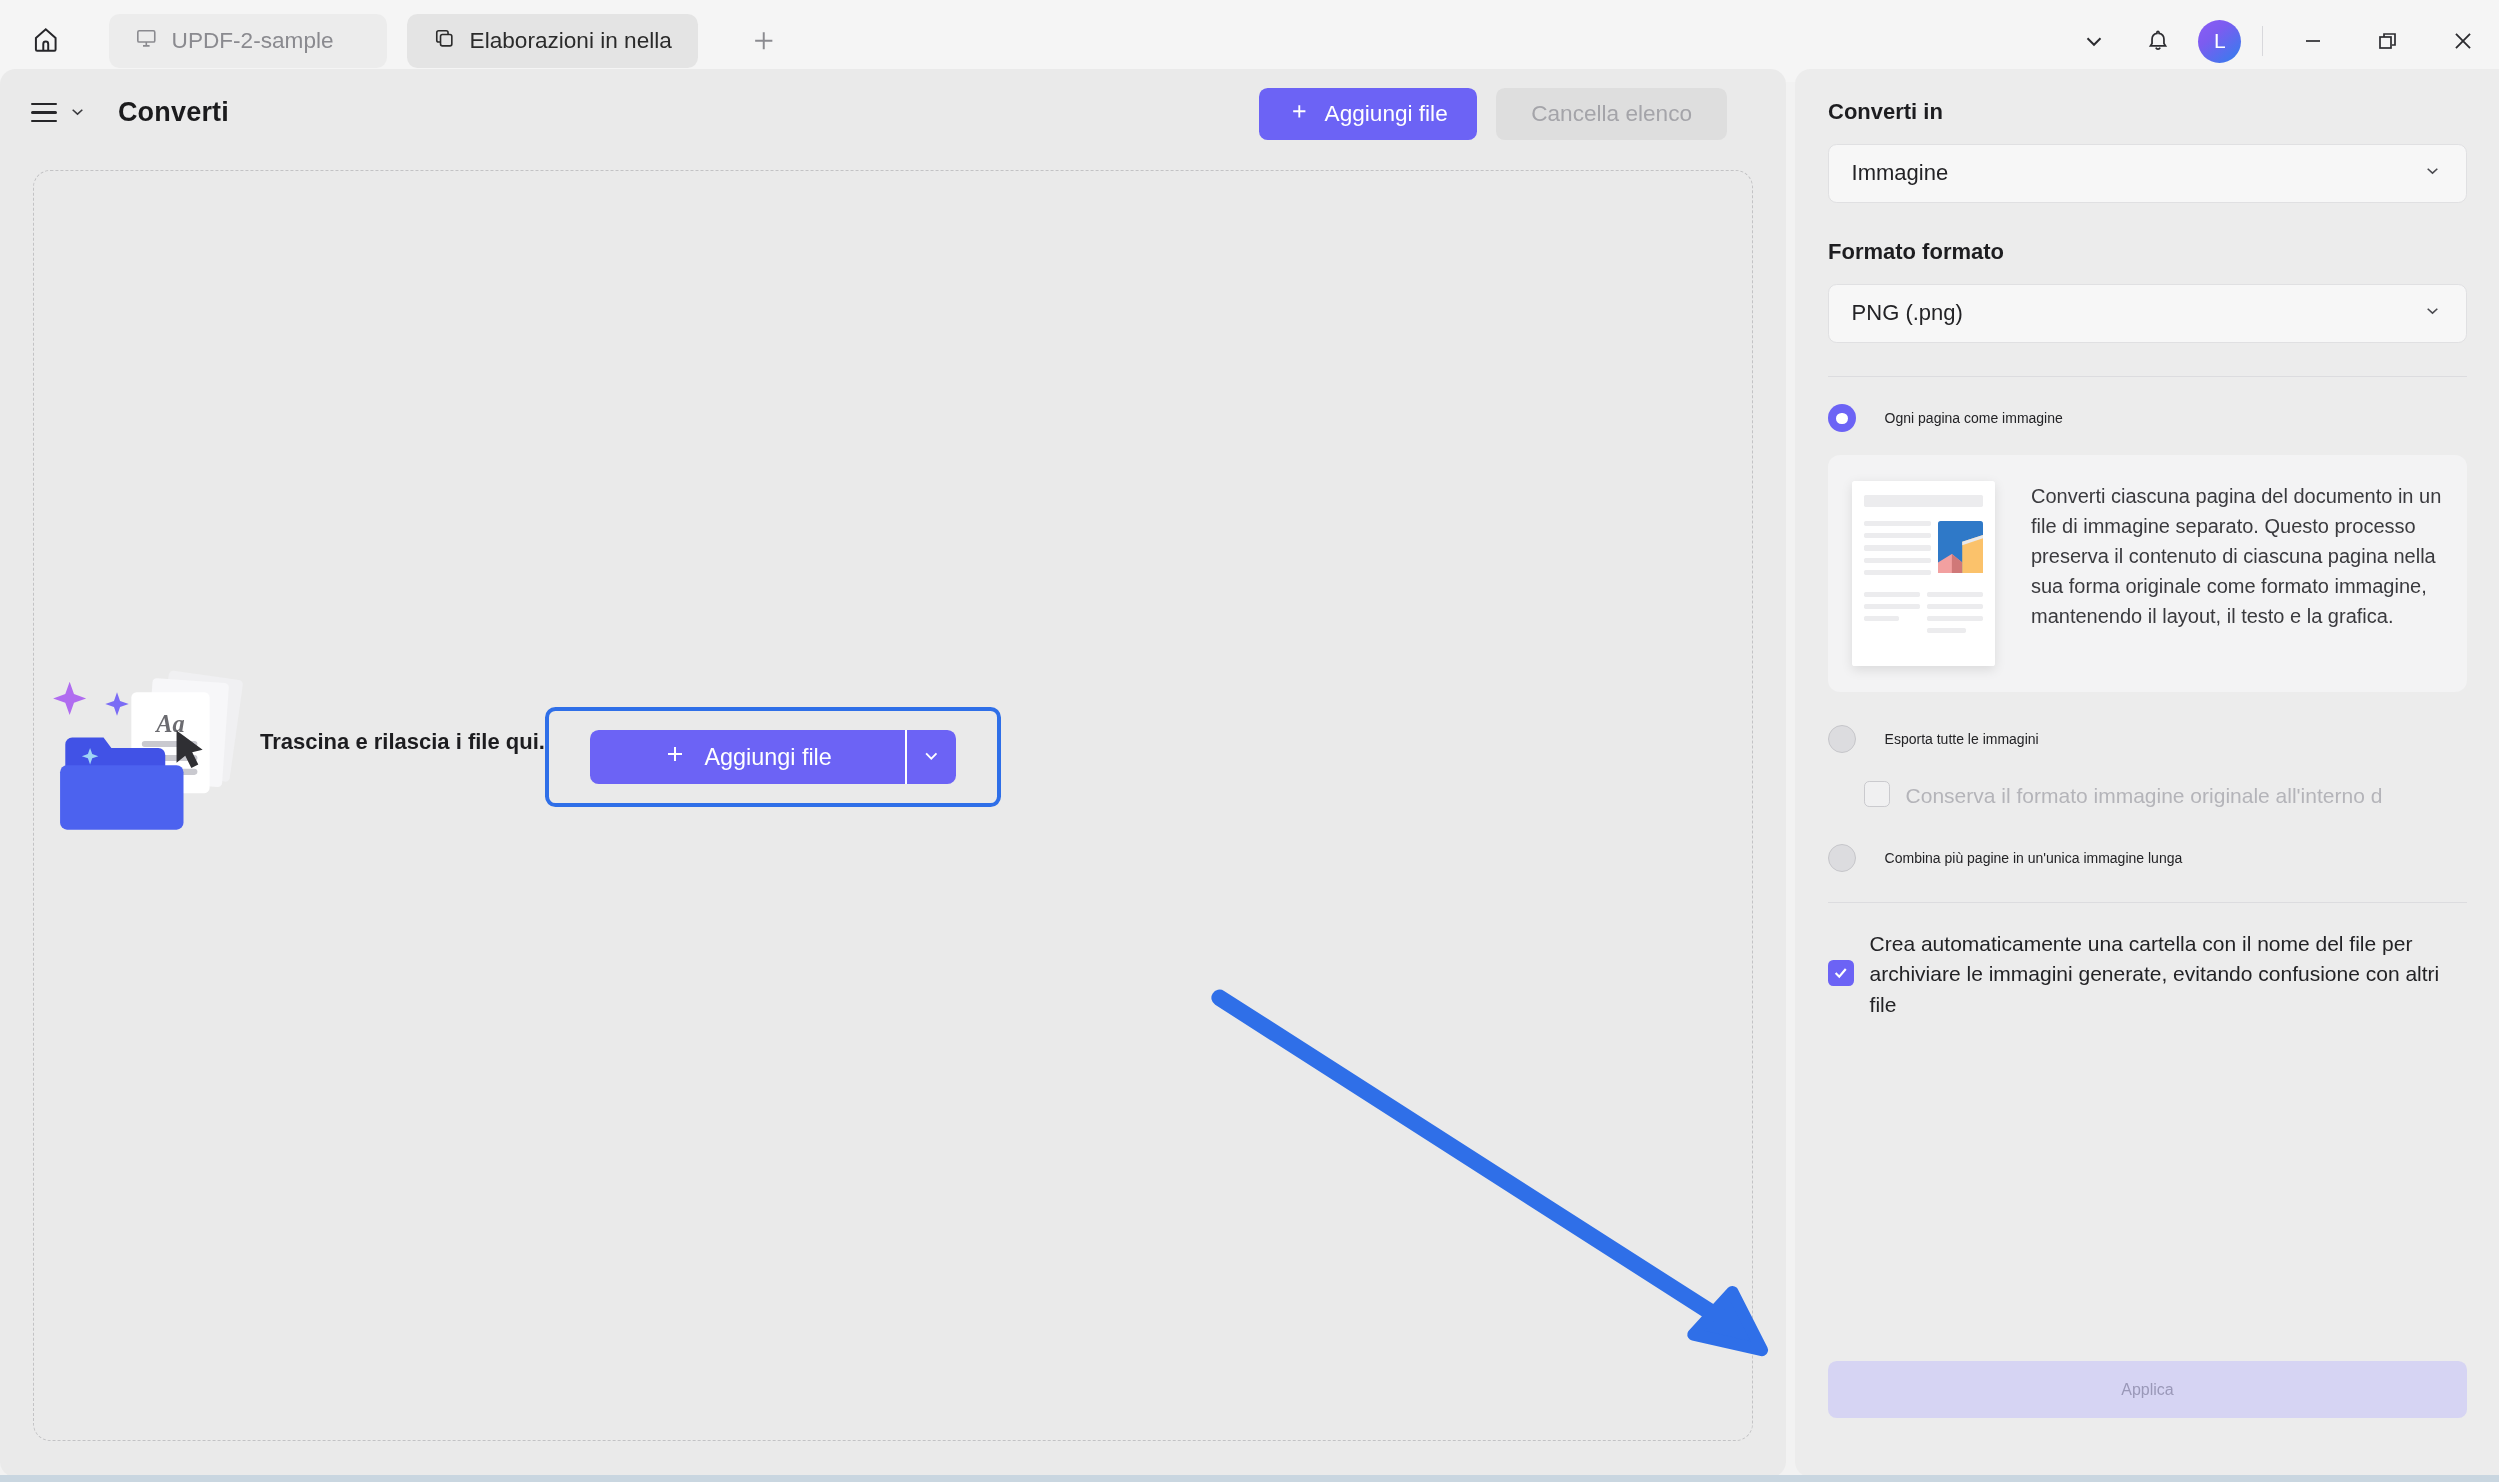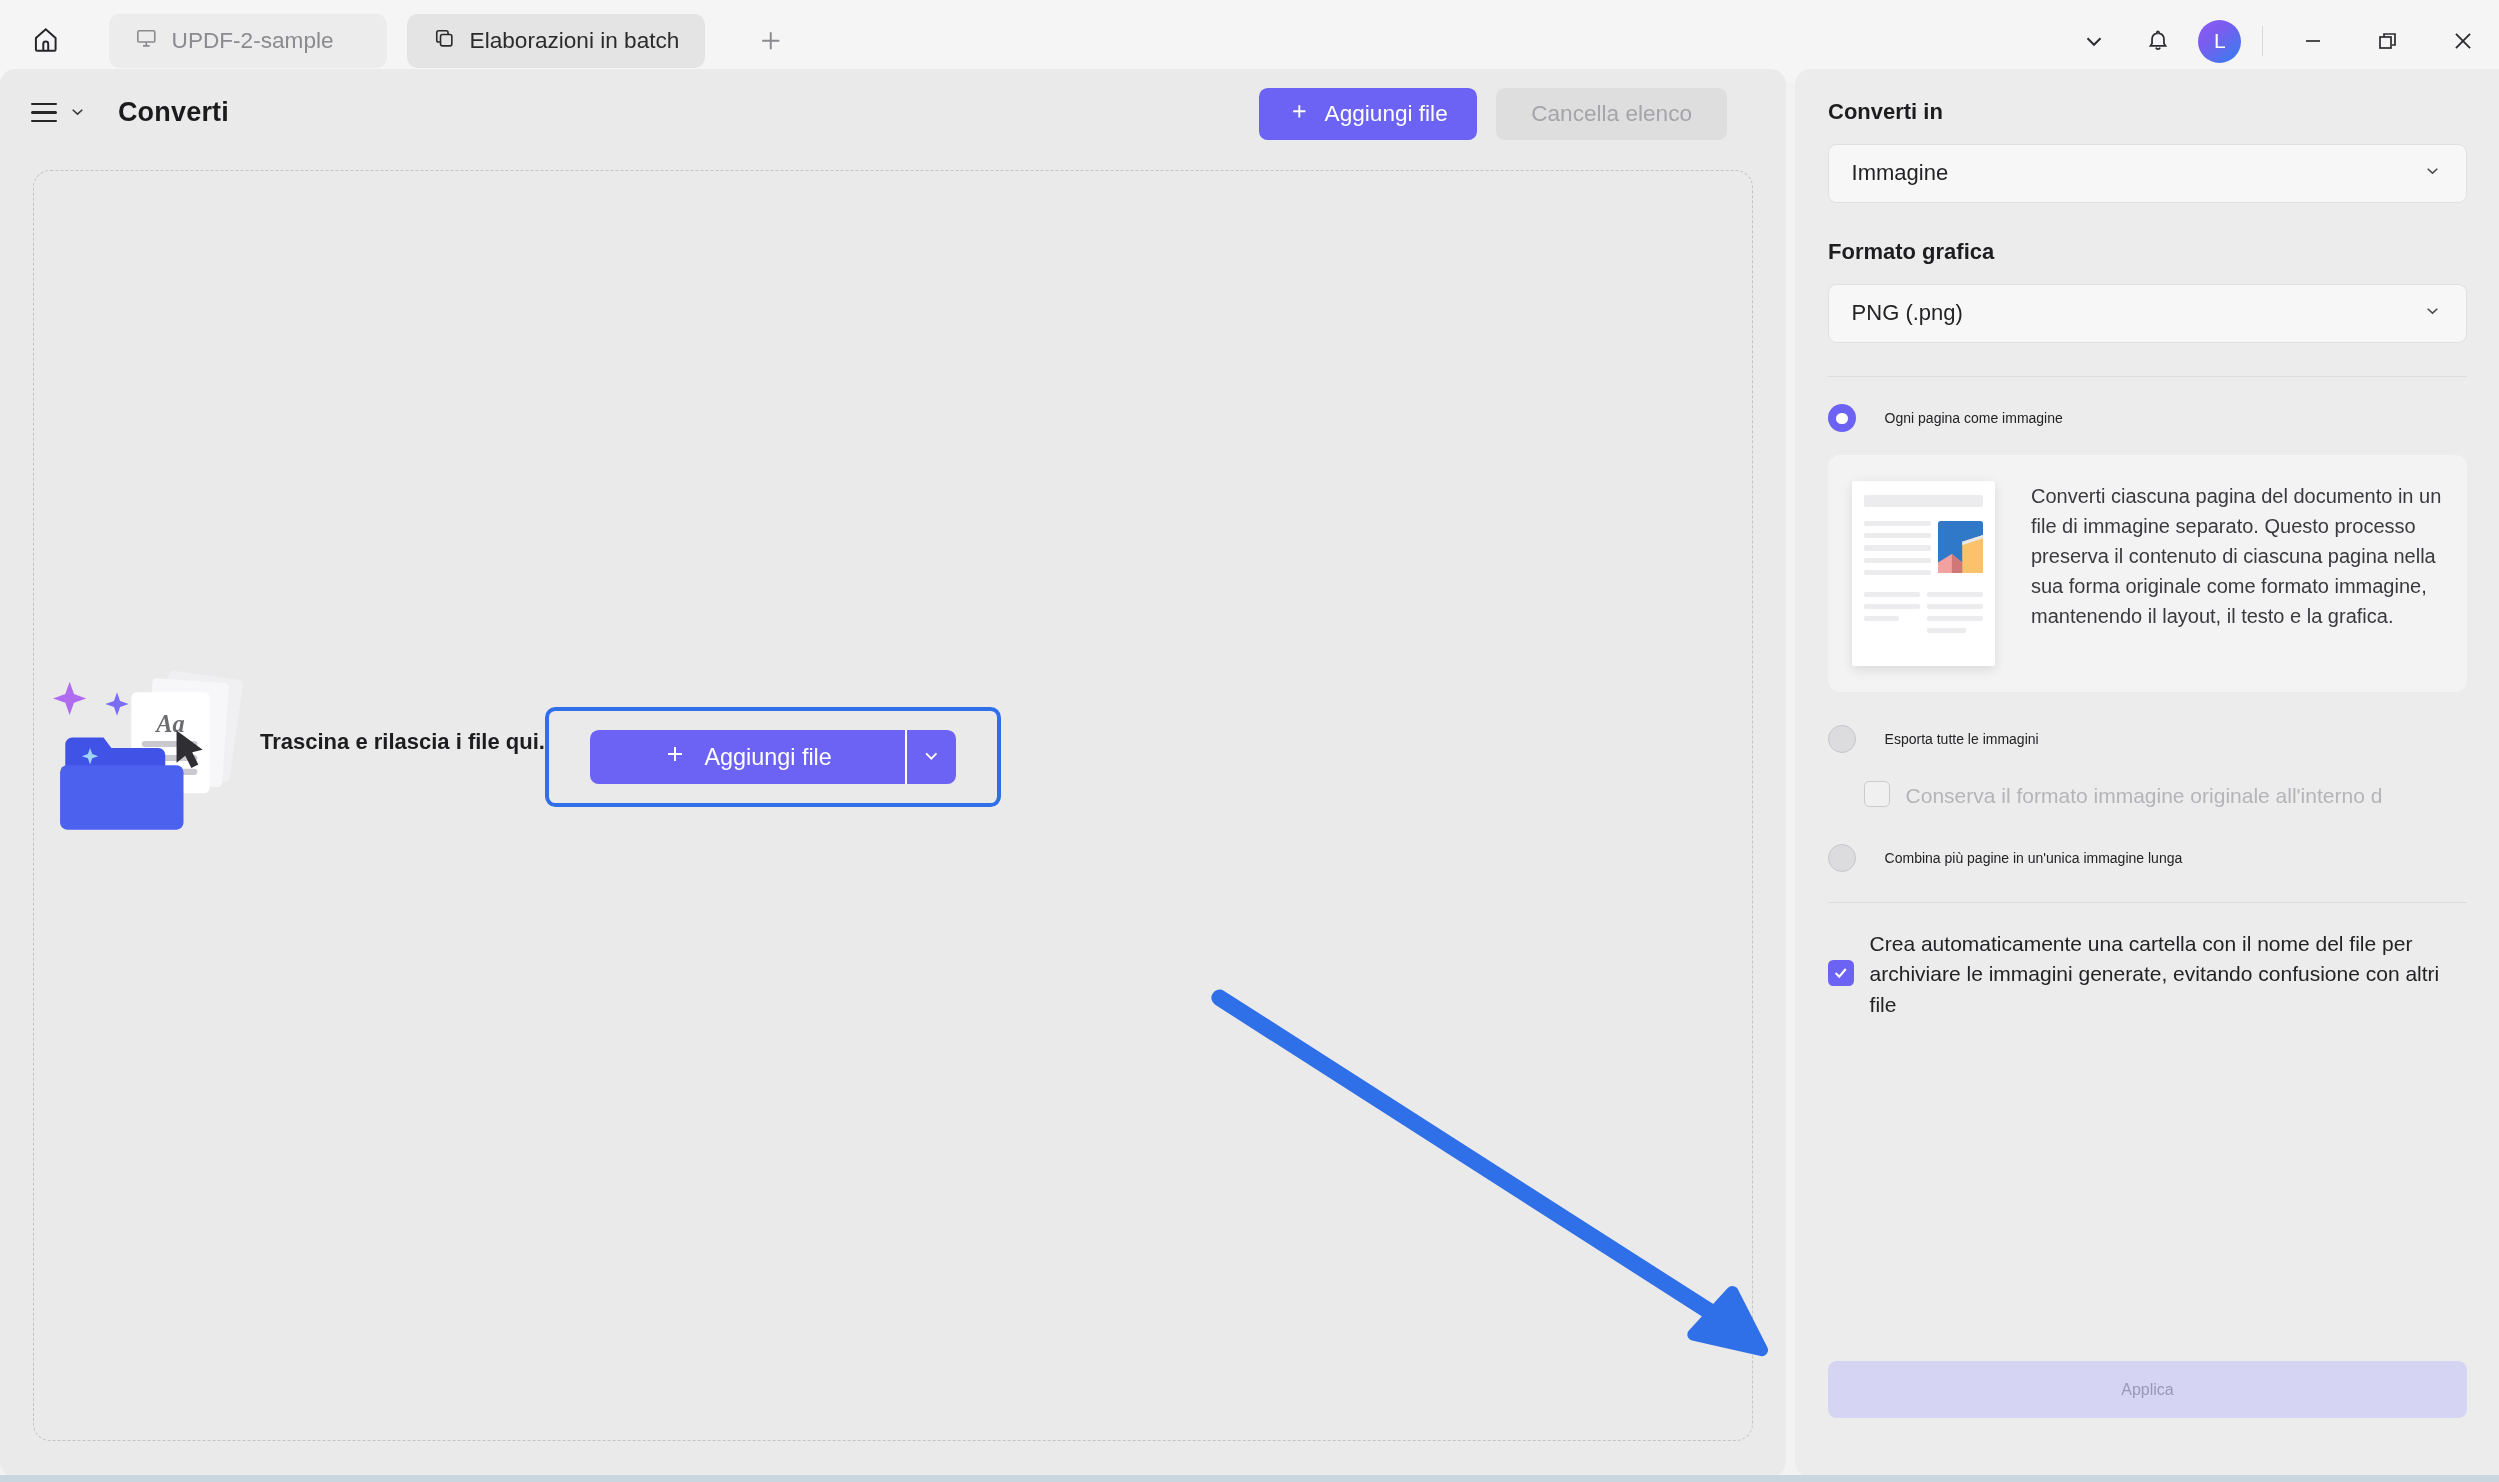--- a/index.html
+++ b/index.html
@@ -223,7 +223,7 @@
             <path d="M16 8V6a2 2 0 0 0-2-2H6a2 2 0 0 0-2 2v8a2 2 0 0 0 2 2h2"></path>
         </svg>
       </span>
-      <span class="tab-label">Elaborazioni in batch</span>
+      <span class="tab-label">Elaborazioni in nella</span>
     </div>
     <div class="newtab">
       <svg width="29.5" height="29.5" viewBox="0 0 24 24" fill="none" stroke="#8b8b90" stroke-width="1.6">

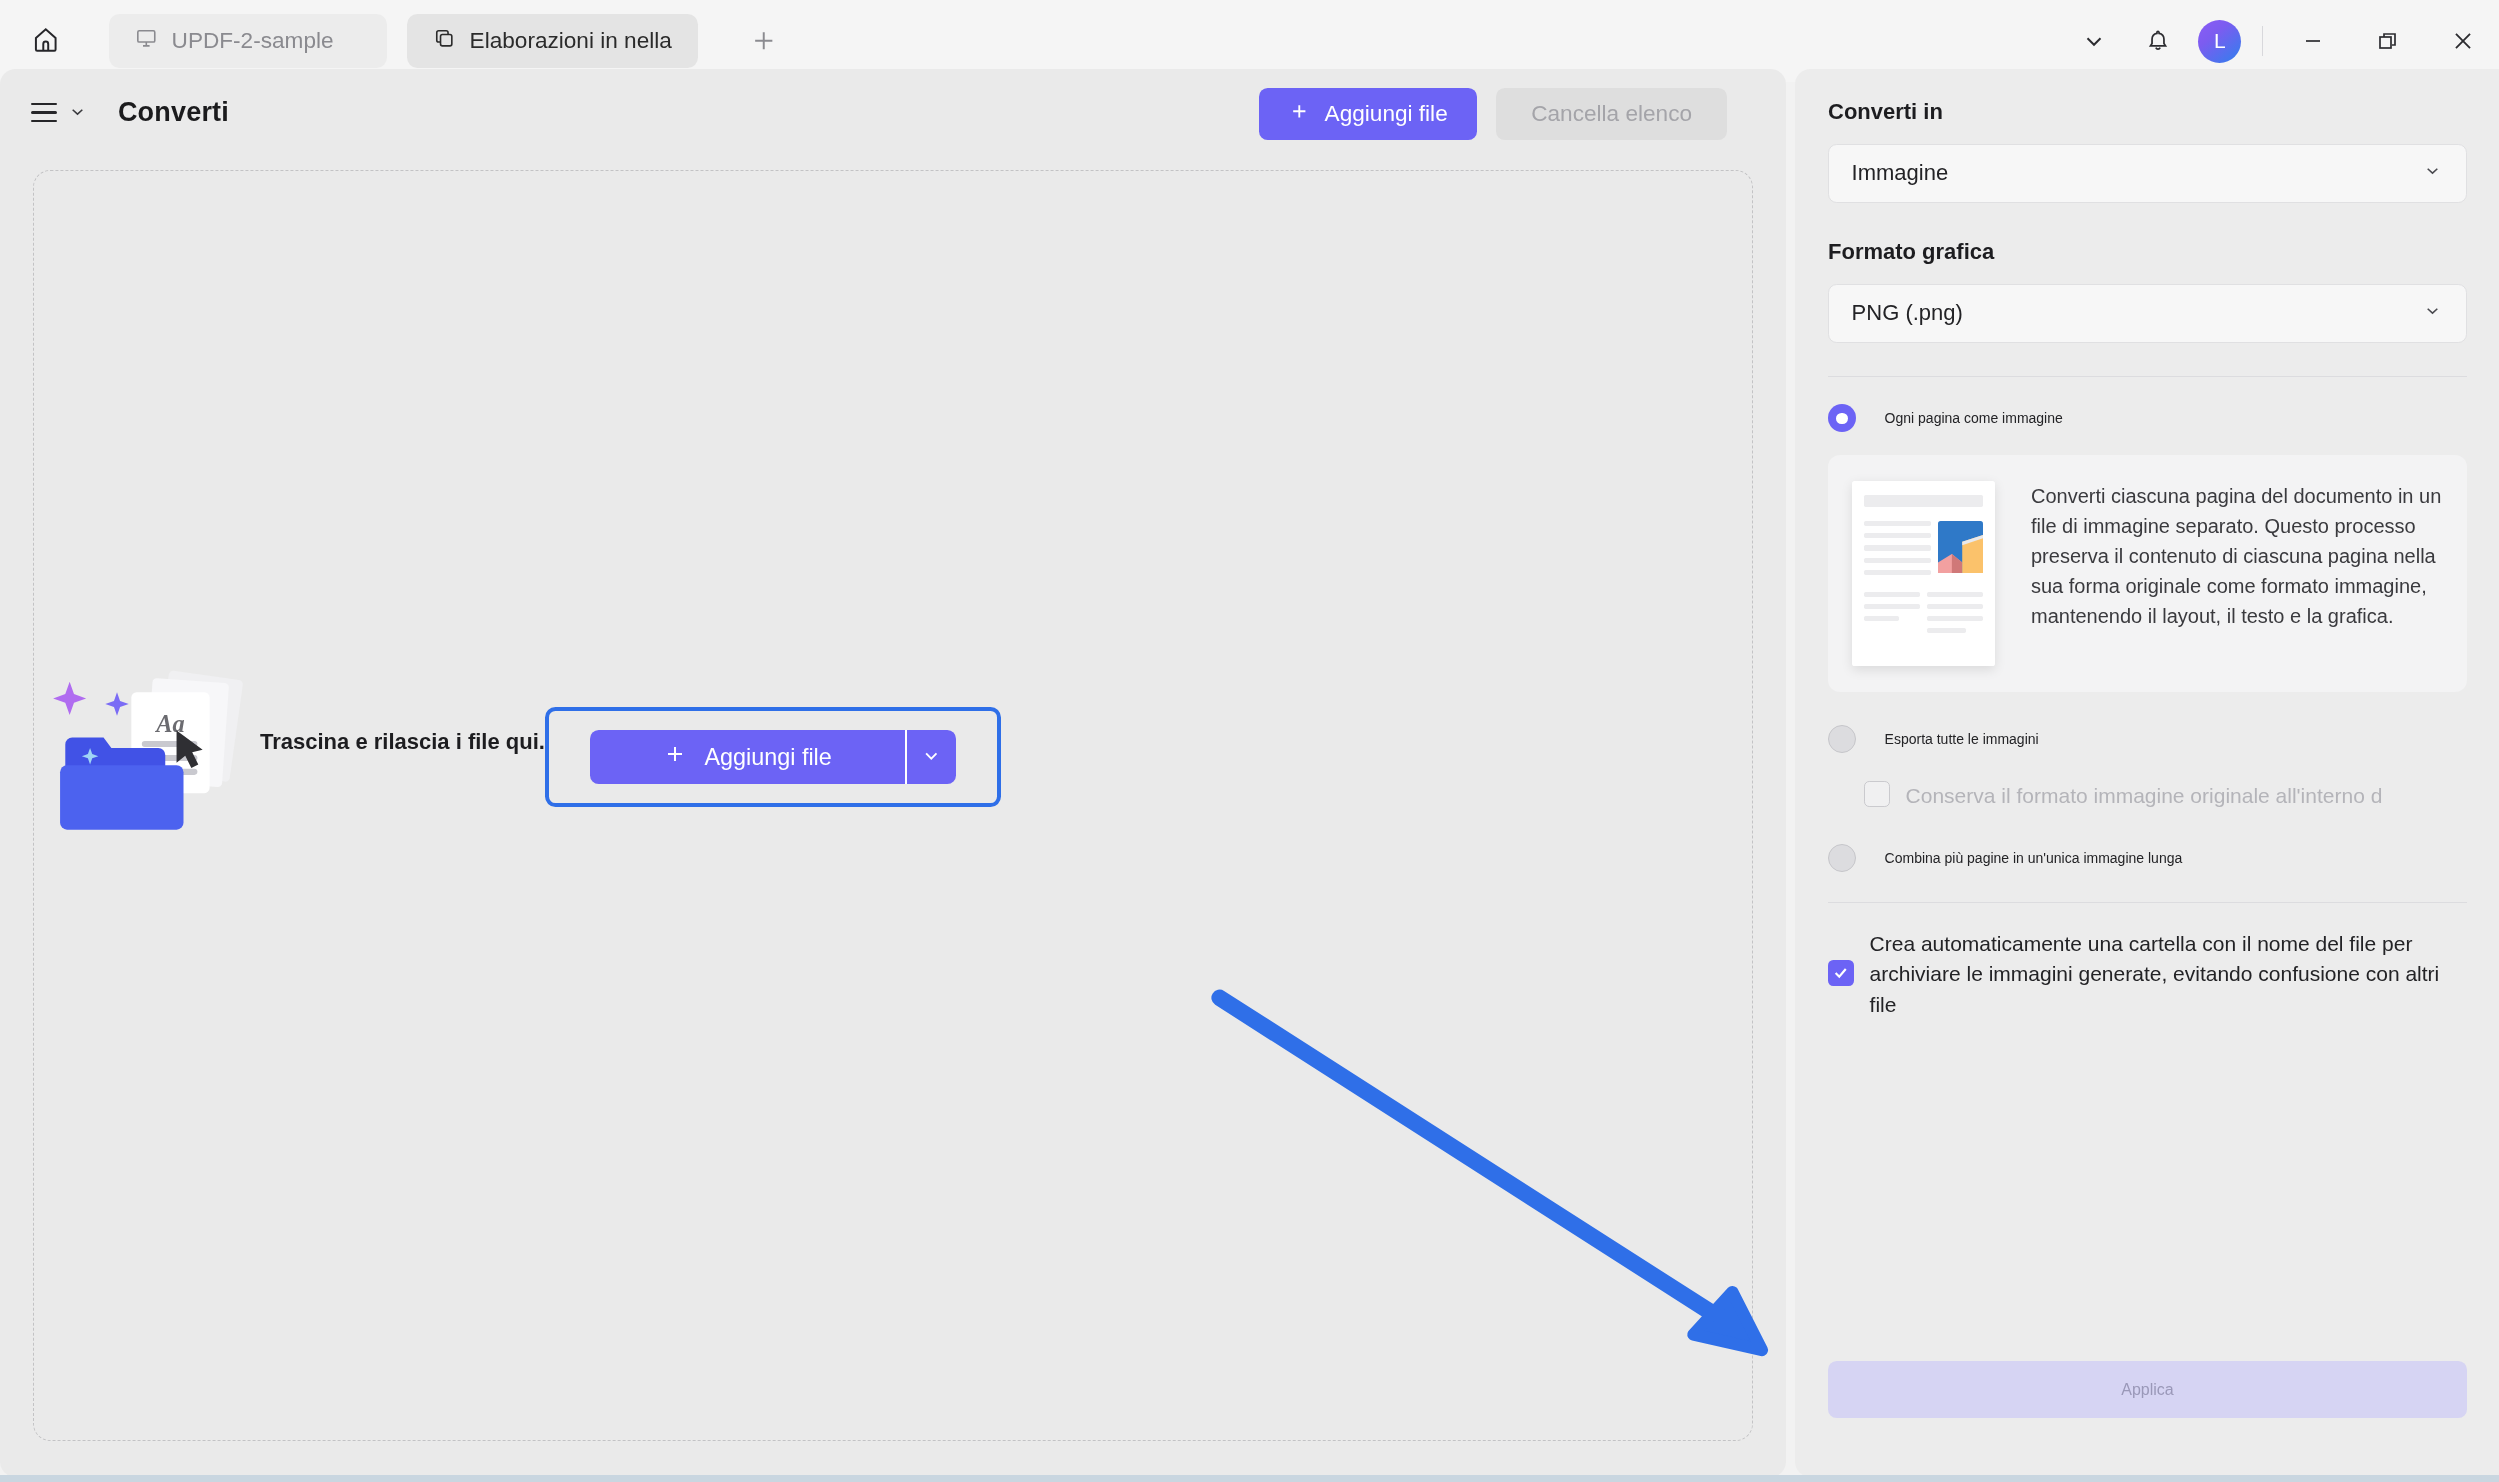--- a/index.html
+++ b/index.html
@@ -370,7 +370,7 @@
   </div>
 
   <div class="rp-pad" style="padding-top:36px;">
-    <div class="rp-section-label">Formato grafica</div>
+    <div class="rp-section-label">Formato formato</div>
     <div class="select">
       <span>PNG (.png)</span>
       <span>

